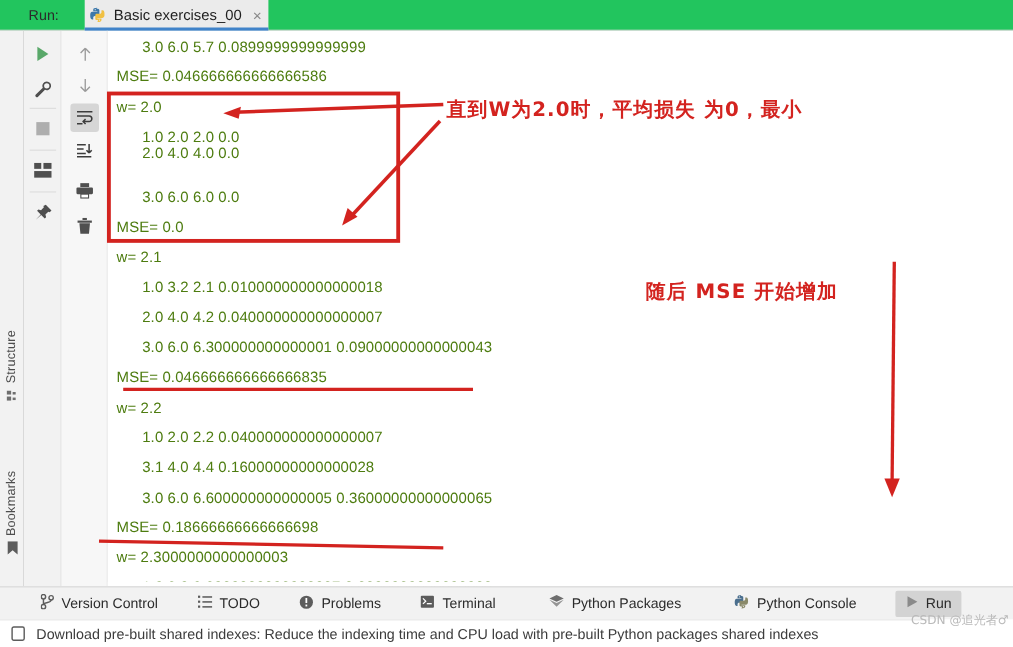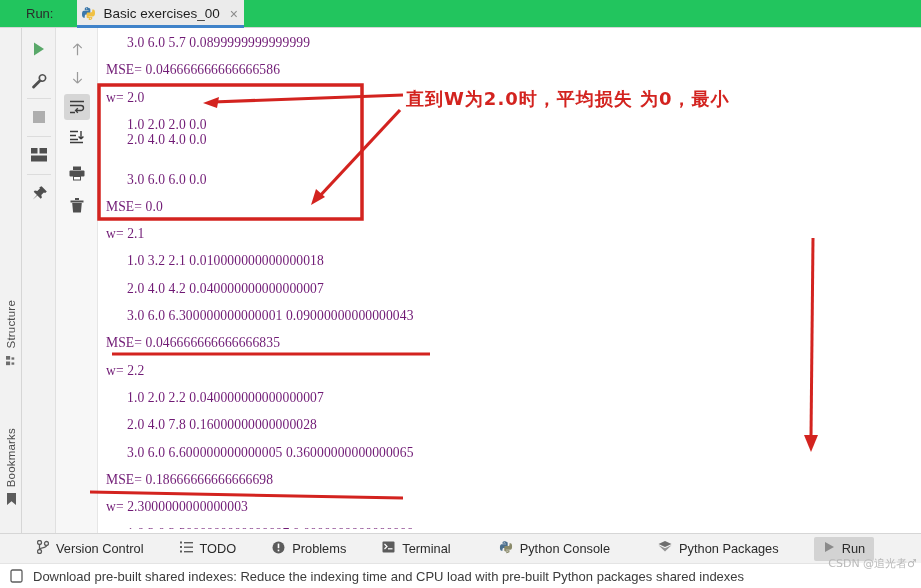--- a/index.html
+++ b/index.html
@@ -117,9 +117,9 @@
   .con-line {
     position: absolute;
     left: 8px;
-    font-family: Liberation Serif, serif;
+    font-family: Liberation Sans, sans-serif;
     font-size: 13.6px;
-    color: #701a75;
+    color: #4d7c0f;
     white-space: pre;
     letter-spacing: 0.1px;
   }

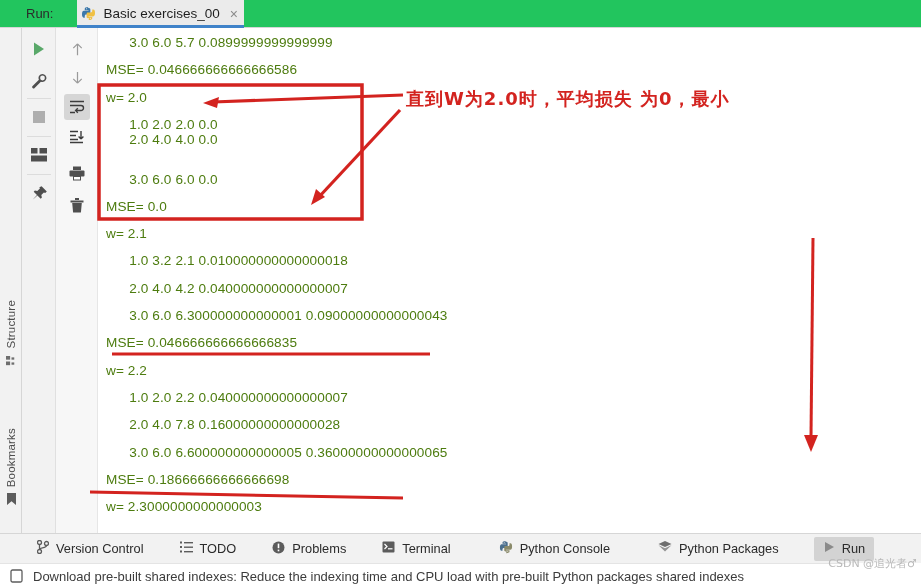--- a/index.html
+++ b/index.html
@@ -355,6 +355,7 @@
   </svg>
 
   <div class="cn-text" style="left:406px; top:87px;">直到W为2.0时，平均损失 为0，最小</div>
+  <div class="cn-text" style="left:587px; top:253px;">随后 MSE 开始增加</div>
 
   <div class="bottom-bar">
     <div class="bb-item bb-first">

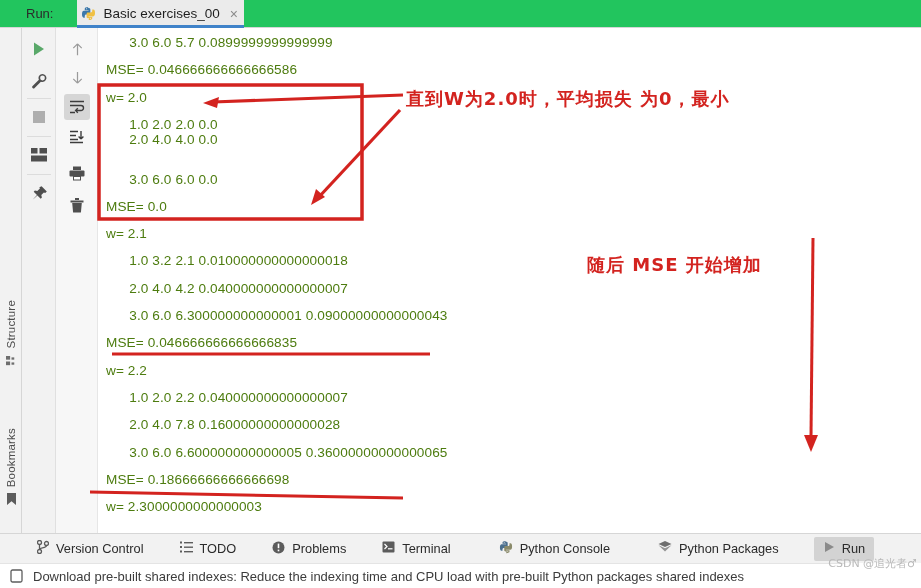--- a/index.html
+++ b/index.html
@@ -322,7 +322,7 @@
       <div class="con-line" style="top: 307.3px;">MSE= 0.046666666666666835</div>
       <div class="con-line" style="top: 334.6px;">w= 2.2</div>
       <div class="con-line" style="top: 361.9px;">      1.0 2.0 2.2 0.040000000000000007</div>
-      <div class="con-line" style="top: 389.2px;">      2.0 4.0 7.8 0.16000000000000028</div>
+      <div class="con-line" style="top: 389.2px;">      3.1 4.0 4.4 0.16000000000000028</div>
       <div class="con-line" style="top: 416.5px;">      3.0 6.0 6.600000000000005 0.36000000000000065</div>
       <div class="con-line" style="top: 443.8px;">MSE= 0.18666666666666698</div>
       <div class="con-line" style="top: 471.1px;">w= 2.3000000000000003</div>

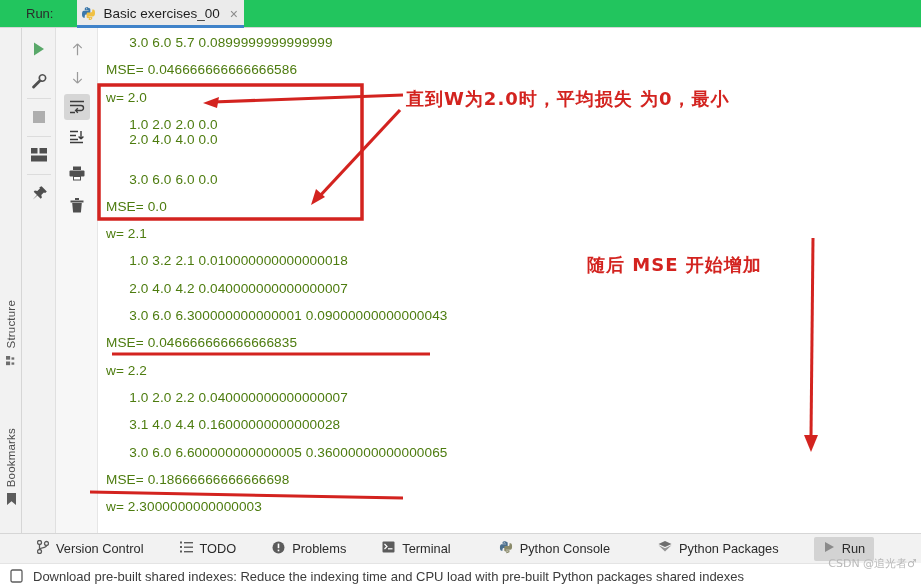--- a/index.html
+++ b/index.html
@@ -408,22 +408,22 @@
 
     <div class="bb-item" style="margin-left:30px;">
       <span>
+        <svg width="14" height="12" viewBox="0 0 14 12">
+          <path d="M7 0L13.5 3 7 6 0.5 3z" fill="#6e6e6e"></path>
+          <path d="M7 7.2L13.5 4.2 7 10.5 0.5 4.2z" fill="#8a8a8a" opacity="0.9"></path>
+        </svg>
+      </span>
+      <span class="lbl">Python Packages</span>
+    </div>
+
+    <div class="bb-item" style="margin-left:30px;">
+      <span>
         <svg width="14" height="14" viewBox="0 0 24 24">
           <path fill="#4b6f8e" d="M11.9 1.5c-2 0-3.6.3-4.6.9-.9.5-1.3 1.2-1.3 2v2.2h6v.8H4.6c-1 0-1.9.6-2.4 1.7-.5 1.2-.6 2.3-.6 3.9s.1 2.7.6 3.9c.4 1 1.1 1.7 2.1 1.7h1.7v-2.7c0-1.2 1-2.3 2.2-2.3h4.8c1 0 1.9-.9 1.9-1.9V5.2c0-1-.8-1.8-1.9-2-.7-.1-1.5-.2-2.2-.2zM8.9 3.5c.5 0 .9.4.9.9s-.4.9-.9.9-.9-.4-.9-.9.4-.9.9-.9z"></path>
           <path fill="#8a8a6a" d="M12.1 22.5c2 0 3.6-.3 4.6-.9.9-.5 1.3-1.2 1.3-2v-2.2h-6v-.8h7.4c1 0 1.9-.6 2.4-1.7.5-1.2.6-2.3.6-3.9s-.1-2.7-.6-3.9c-.4-1-1.1-1.7-2.1-1.7h-1.7v2.7c0 1.2-1 2.3-2.2 2.3H10.9c-1 0-1.9.9-1.9 1.9v5.2c0 1 .8 1.8 1.9 2 .7.1 1.5.2 2.2.2zm3-2c-.5 0-.9-.4-.9-.9s.4-.9.9-.9.9.4.9.9-.4.9-.9.9z"></path>
         </svg>
       </span>
       <span class="lbl">Python Console</span>
-    </div>
-
-    <div class="bb-item" style="margin-left:30px;">
-      <span>
-        <svg width="14" height="12" viewBox="0 0 14 12">
-          <path d="M7 0L13.5 3 7 6 0.5 3z" fill="#6e6e6e"></path>
-          <path d="M7 7.2L13.5 4.2 7 10.5 0.5 4.2z" fill="#8a8a8a" opacity="0.9"></path>
-        </svg>
-      </span>
-      <span class="lbl">Python Packages</span>
     </div>
 
     <div class="bb-item active" style="margin-left:26px;">

